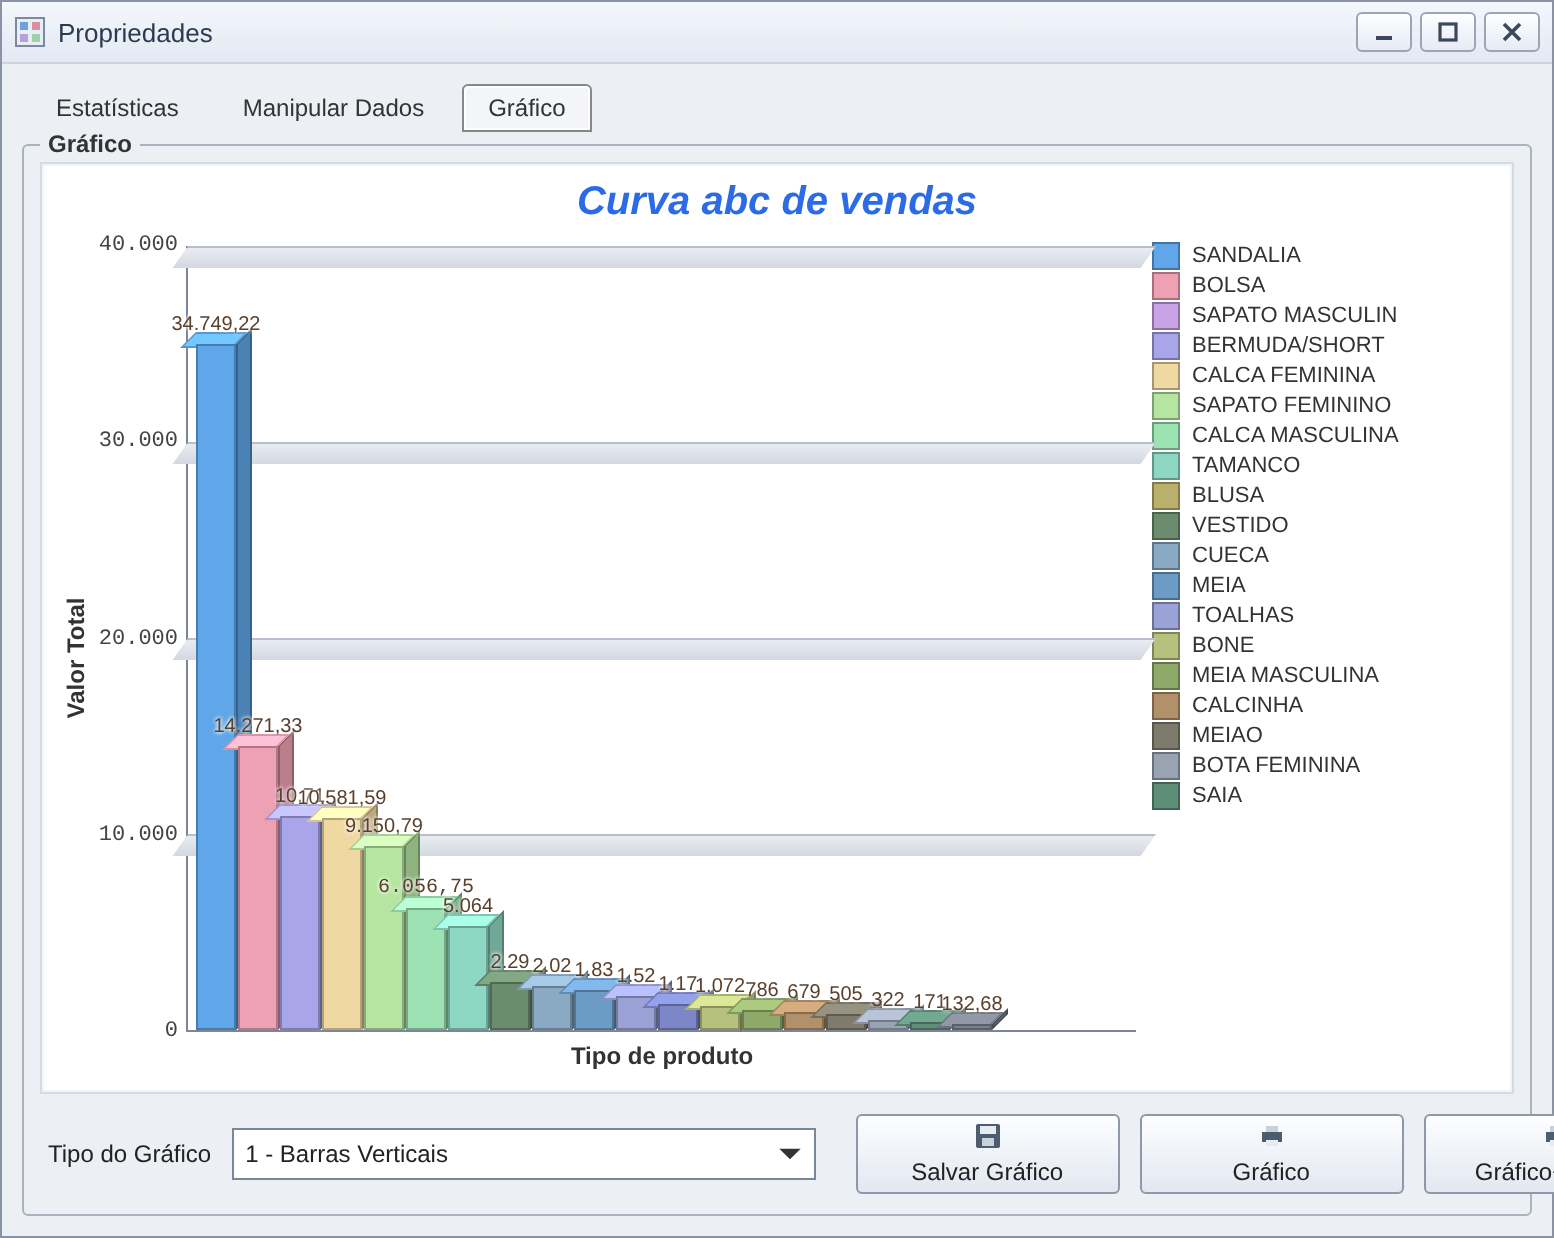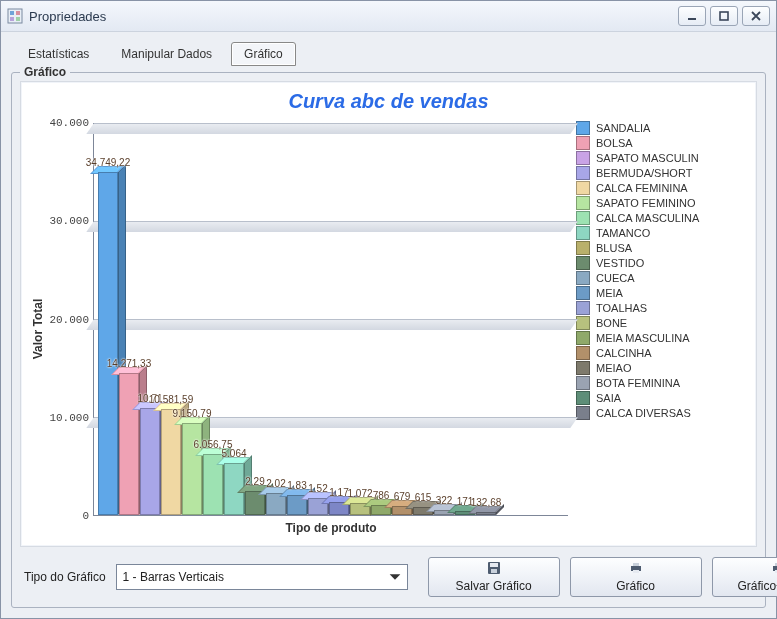--- a/index.html
+++ b/index.html
@@ -305,10 +305,6 @@
                 <span class="sw" style="background:#5E8E78"></span>
                 <span>SAIA</span>
               </div>
-              <div class="leg">
-                <span class="sw" style="background:#7A7F8C"></span>
-                <span>CALCA DIVERSAS</span>
-              </div>
             </div>
         </div>
       </div>

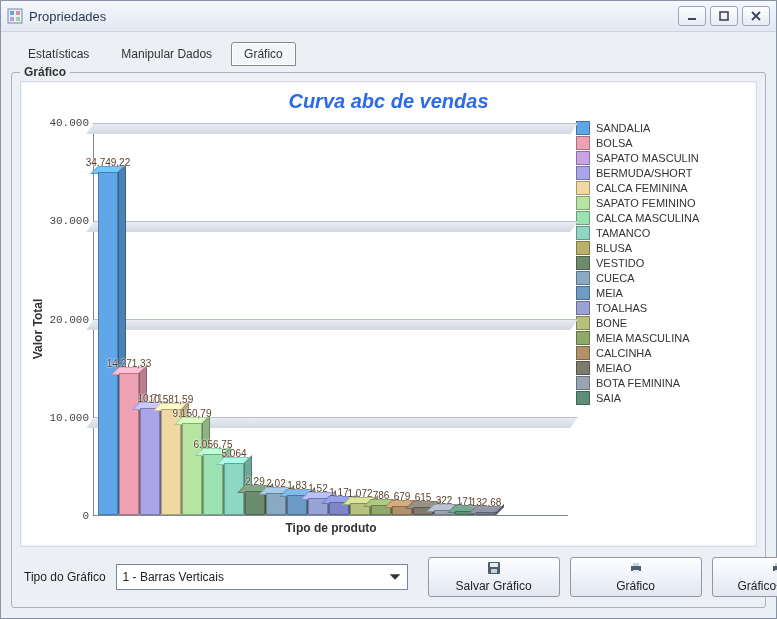--- a/index.html
+++ b/index.html
@@ -145,7 +145,7 @@
                     <div class="side" style="left:100%;height:15.141874999999999%;background:#9DE2B2;"></div>
                     <div class="top" style="bottom:15.141874999999999%;background:#9DE2B2;"></div>
                     <div class="front" style="height:15.141874999999999%;background:#9DE2B2;"></div>
-                    <div class="val" style="bottom:calc(15.141874999999999% + 6px);">6.056,75</div>
+                    <div class="val" style="bottom:calc(15.141874999999999% + 6px);font-family:Liberation Mono, monospace;">6.056,75</div>
                   </div>
                   <div class="bar3d" style="height: 100%;">
                     <div class="side" style="left:100%;height:12.659999999999998%;background:#8ED7C2;"></div>

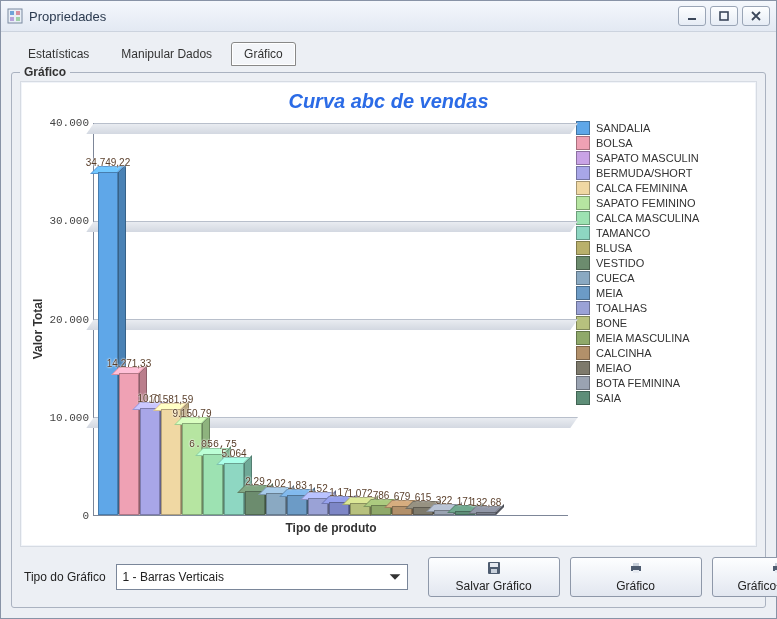--- a/index.html
+++ b/index.html
@@ -205,7 +205,7 @@
                     <div class="side" style="left:100%;height:1.5375%;background:#7E7A6C;"></div>
                     <div class="top" style="bottom:1.5375%;background:#7E7A6C;"></div>
                     <div class="front" style="height:1.5375%;background:#7E7A6C;"></div>
-                    <div class="val" style="bottom:calc(1.5375% + 6px);">615</div>
+                    <div class="val" style="bottom:calc(1.5375% + 6px);">505</div>
                   </div>
                   <div class="bar3d" style="height: 100%; margin-top: 12px;">
                     <div class="side" style="left:100%;height:0.8049999999999999%;background:#9AA3B2;"></div>

